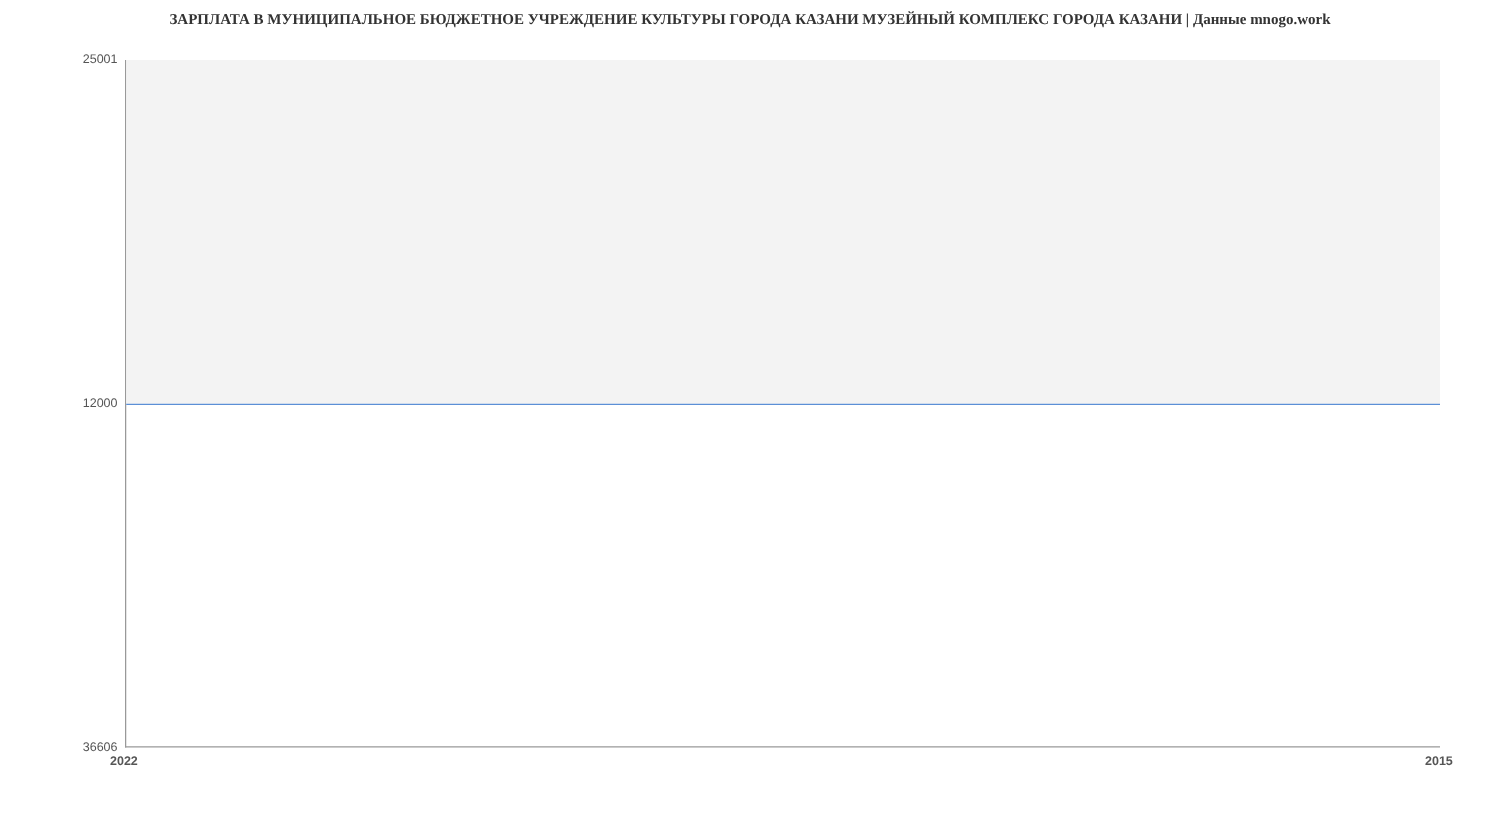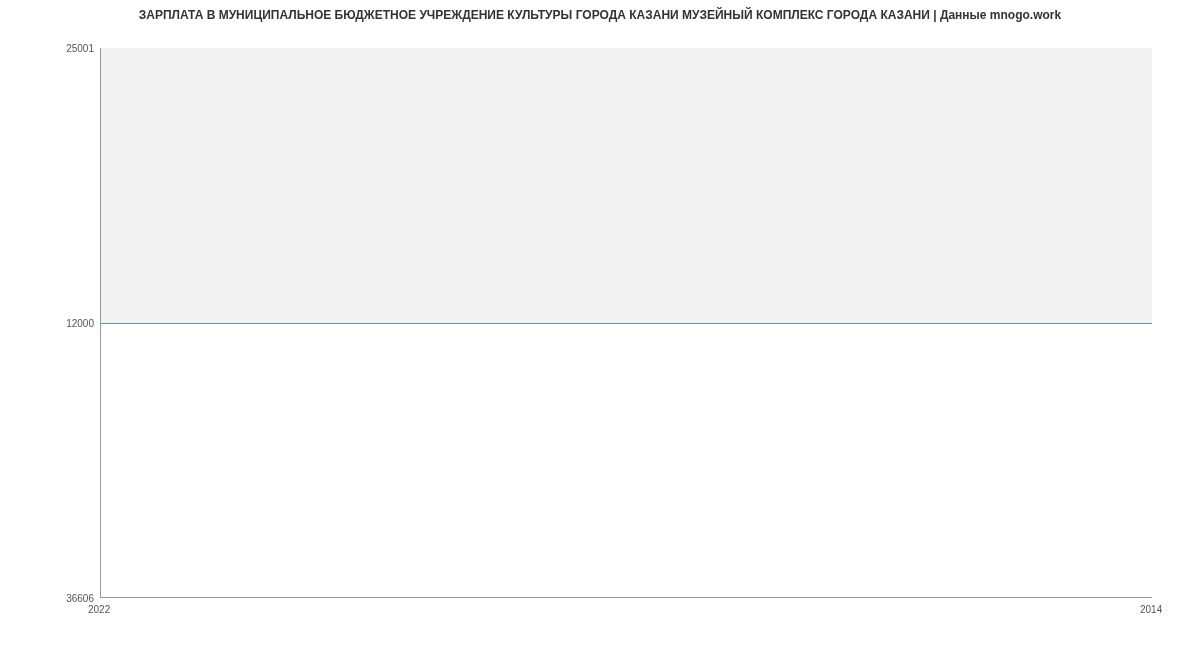--- a/index.html
+++ b/index.html
@@ -21,6 +21,7 @@
       font-weight: bold;
       font-size: 12px;
       color: #333;
+      font-family: Liberation Serif, serif;
     }
     .plot-area {
       position: absolute;

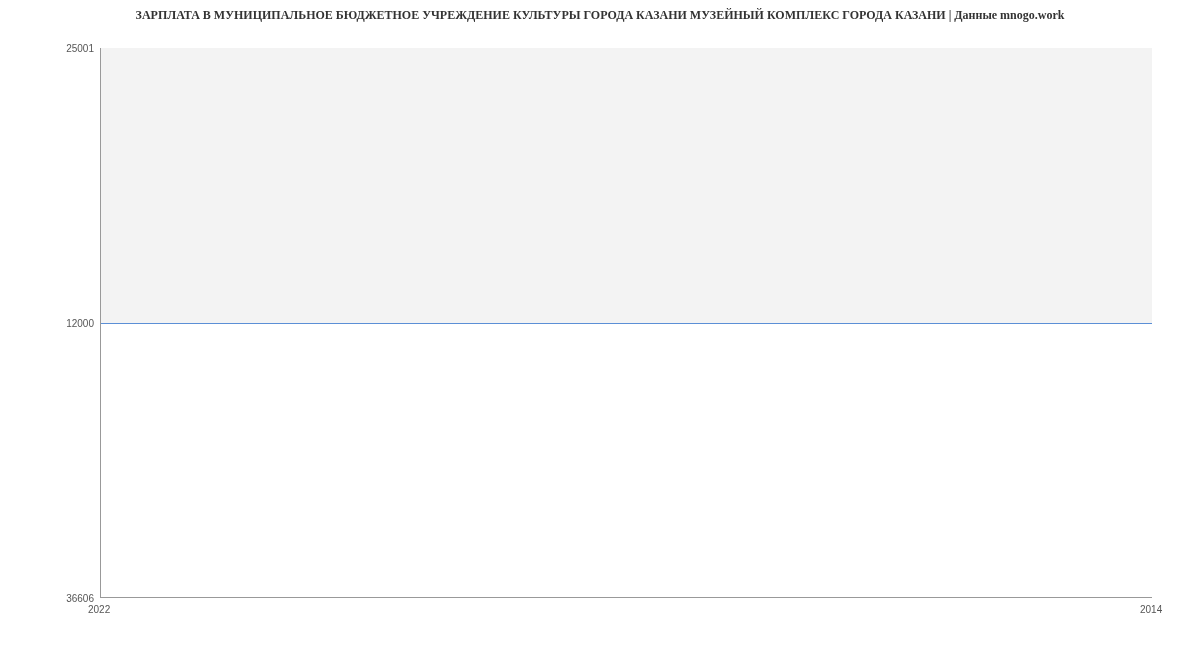--- a/index.html
+++ b/index.html
@@ -61,6 +61,7 @@
       top: 604px;
       font-size: 10px;
       color: #555;
+      font-weight: bold;
     }
   </style>
 </head>

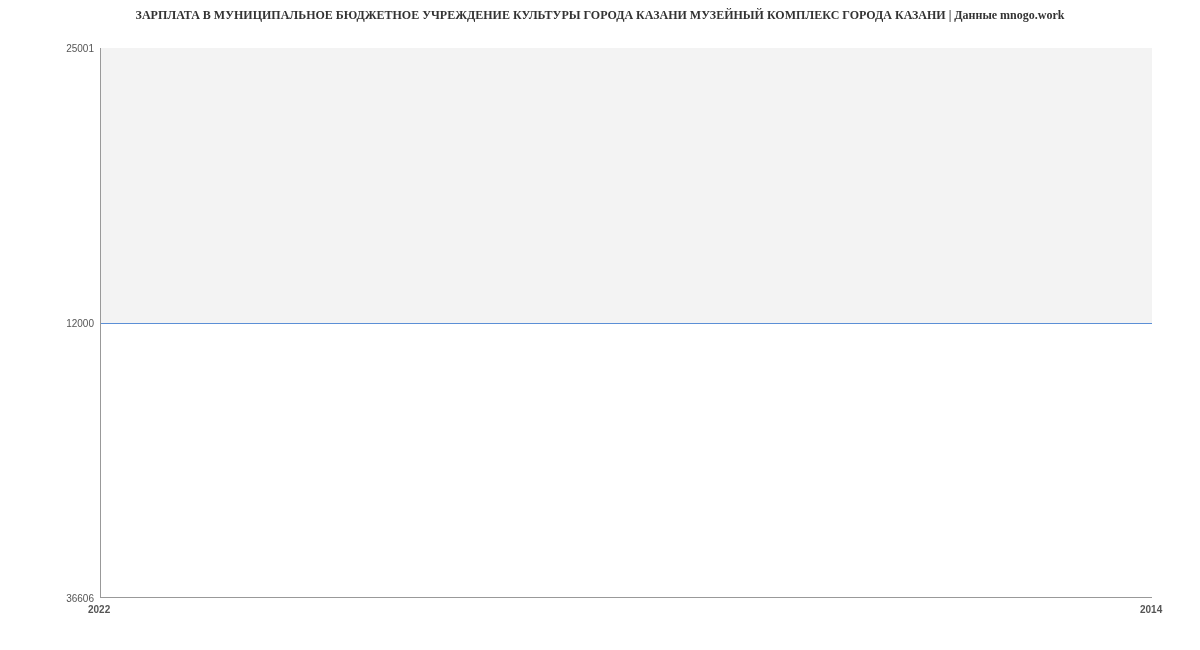--- a/index.html
+++ b/index.html
@@ -79,6 +79,6 @@
 <div class="y-tick-label" style="top:598px">36606</div>
 
 <div class="x-tick-label" style="left:88px">2022</div>
-<div class="x-tick-label" style="left:1140px">2014</div>
+<div class="x-tick-label" style="left:1140px">2015</div>
 
 </body></html>

